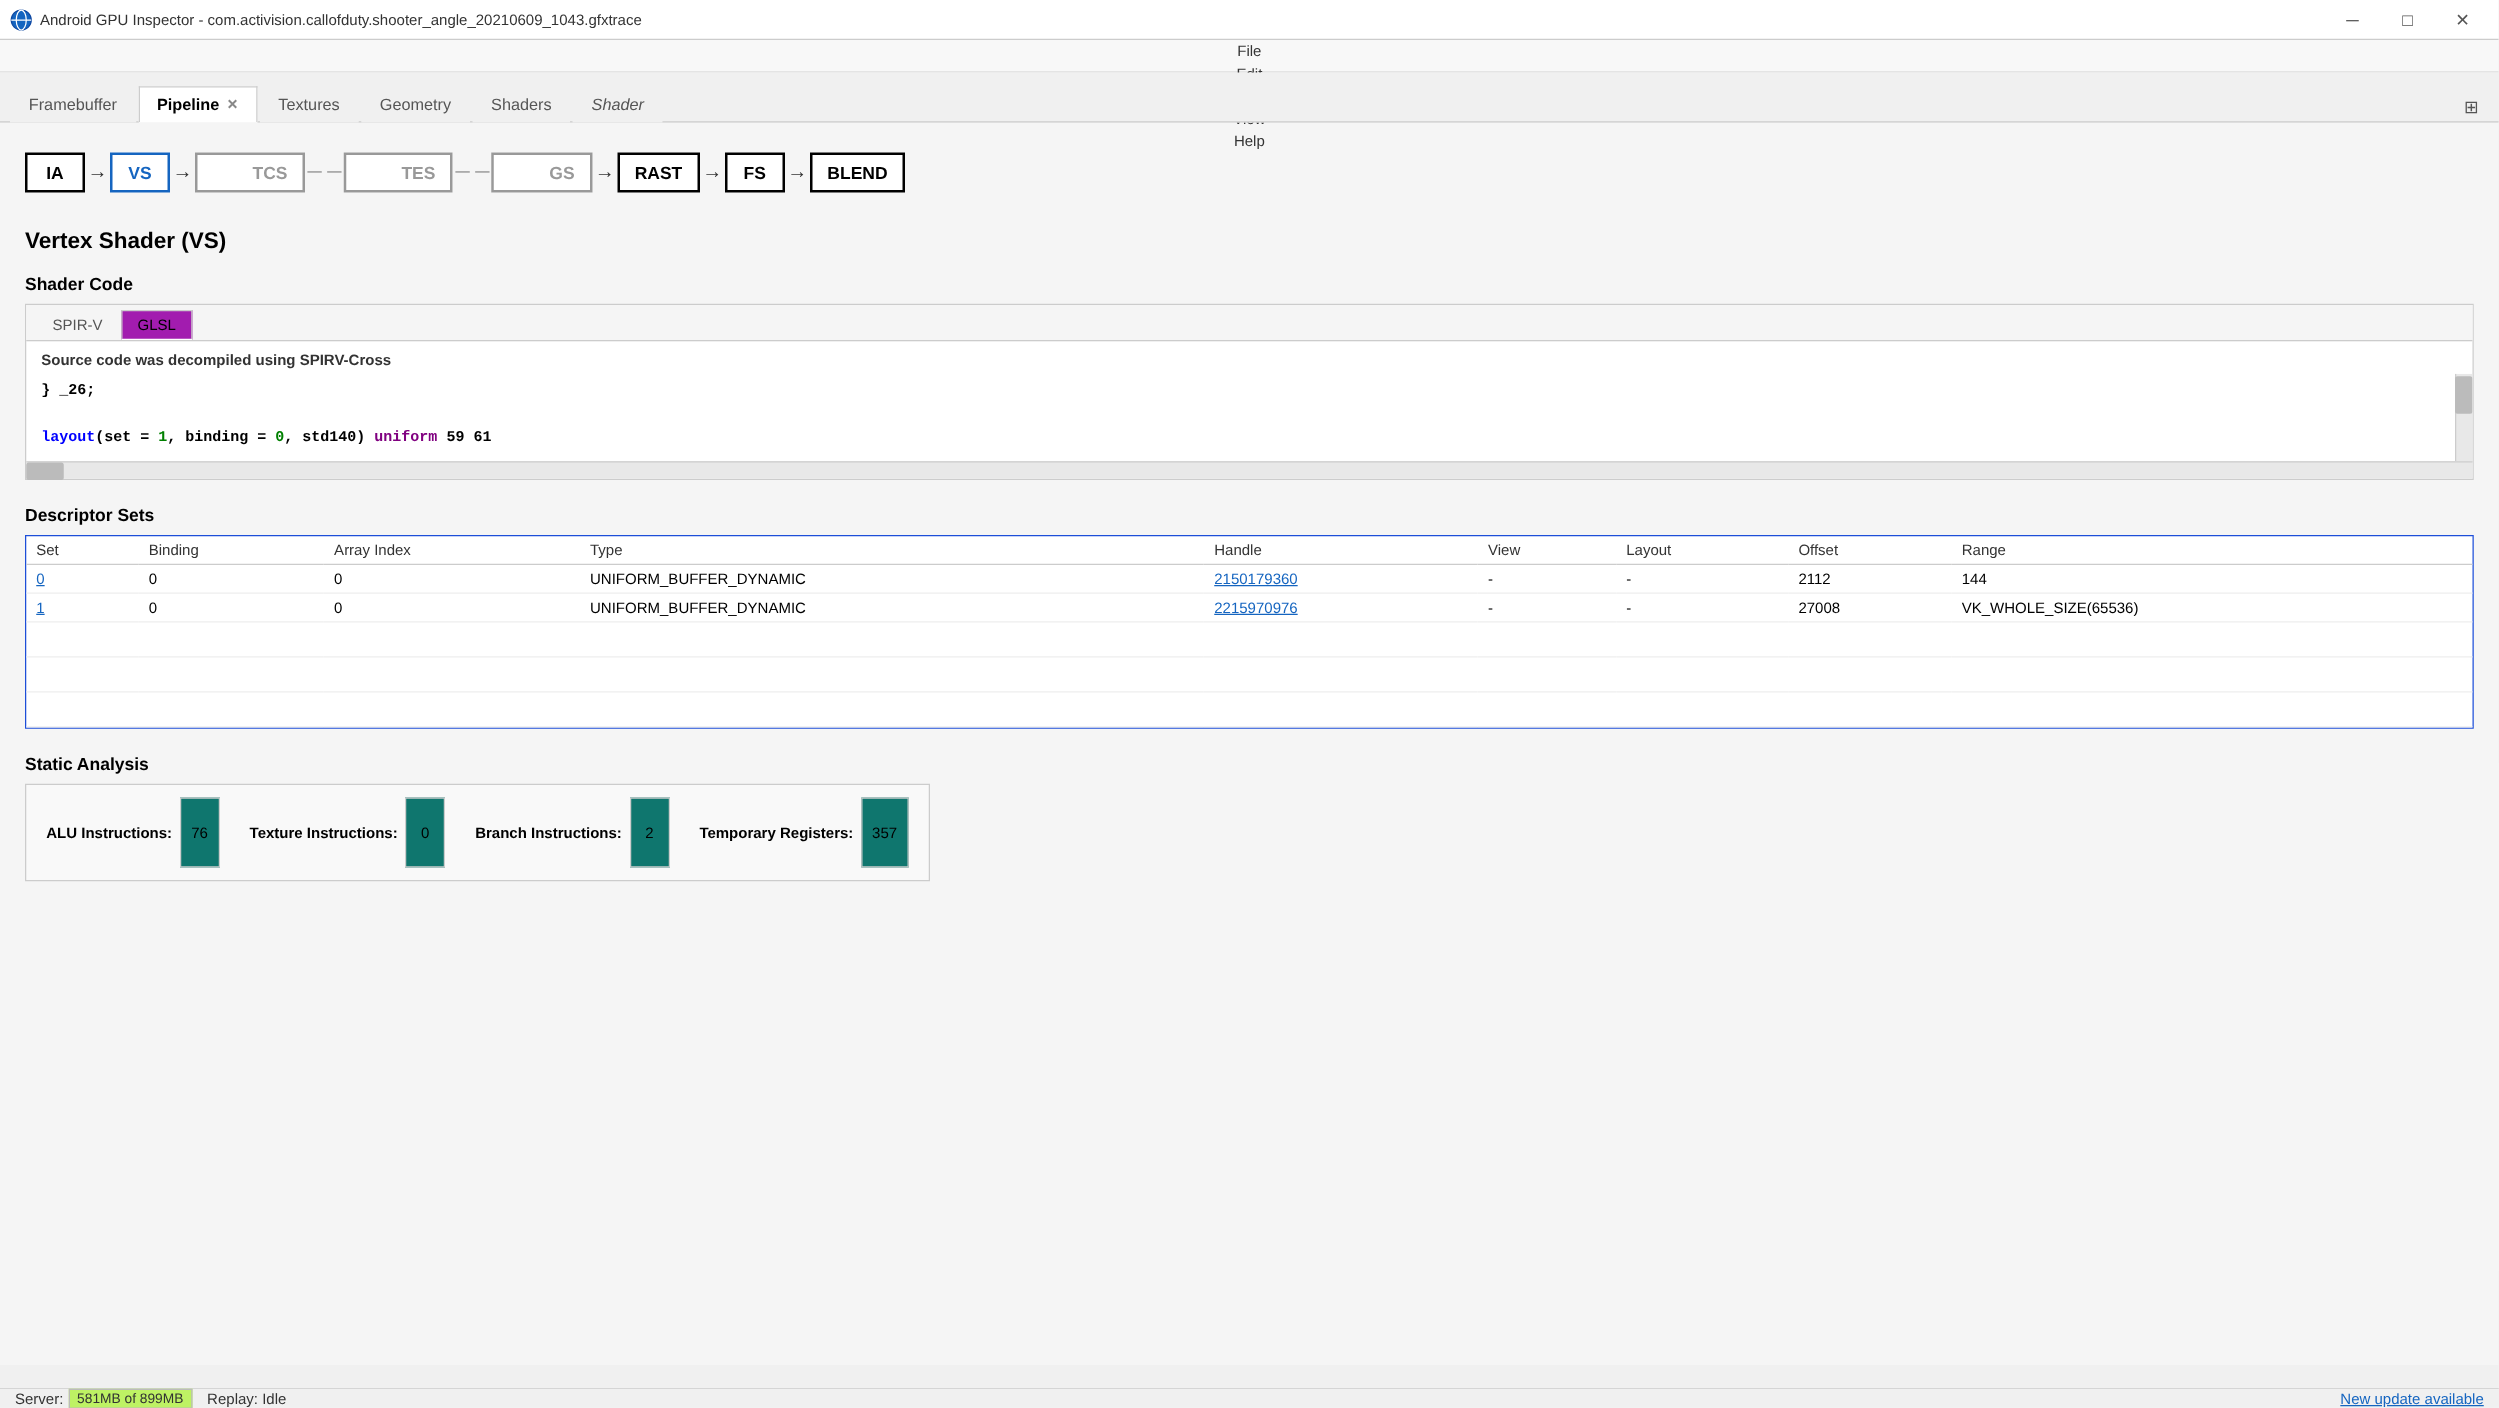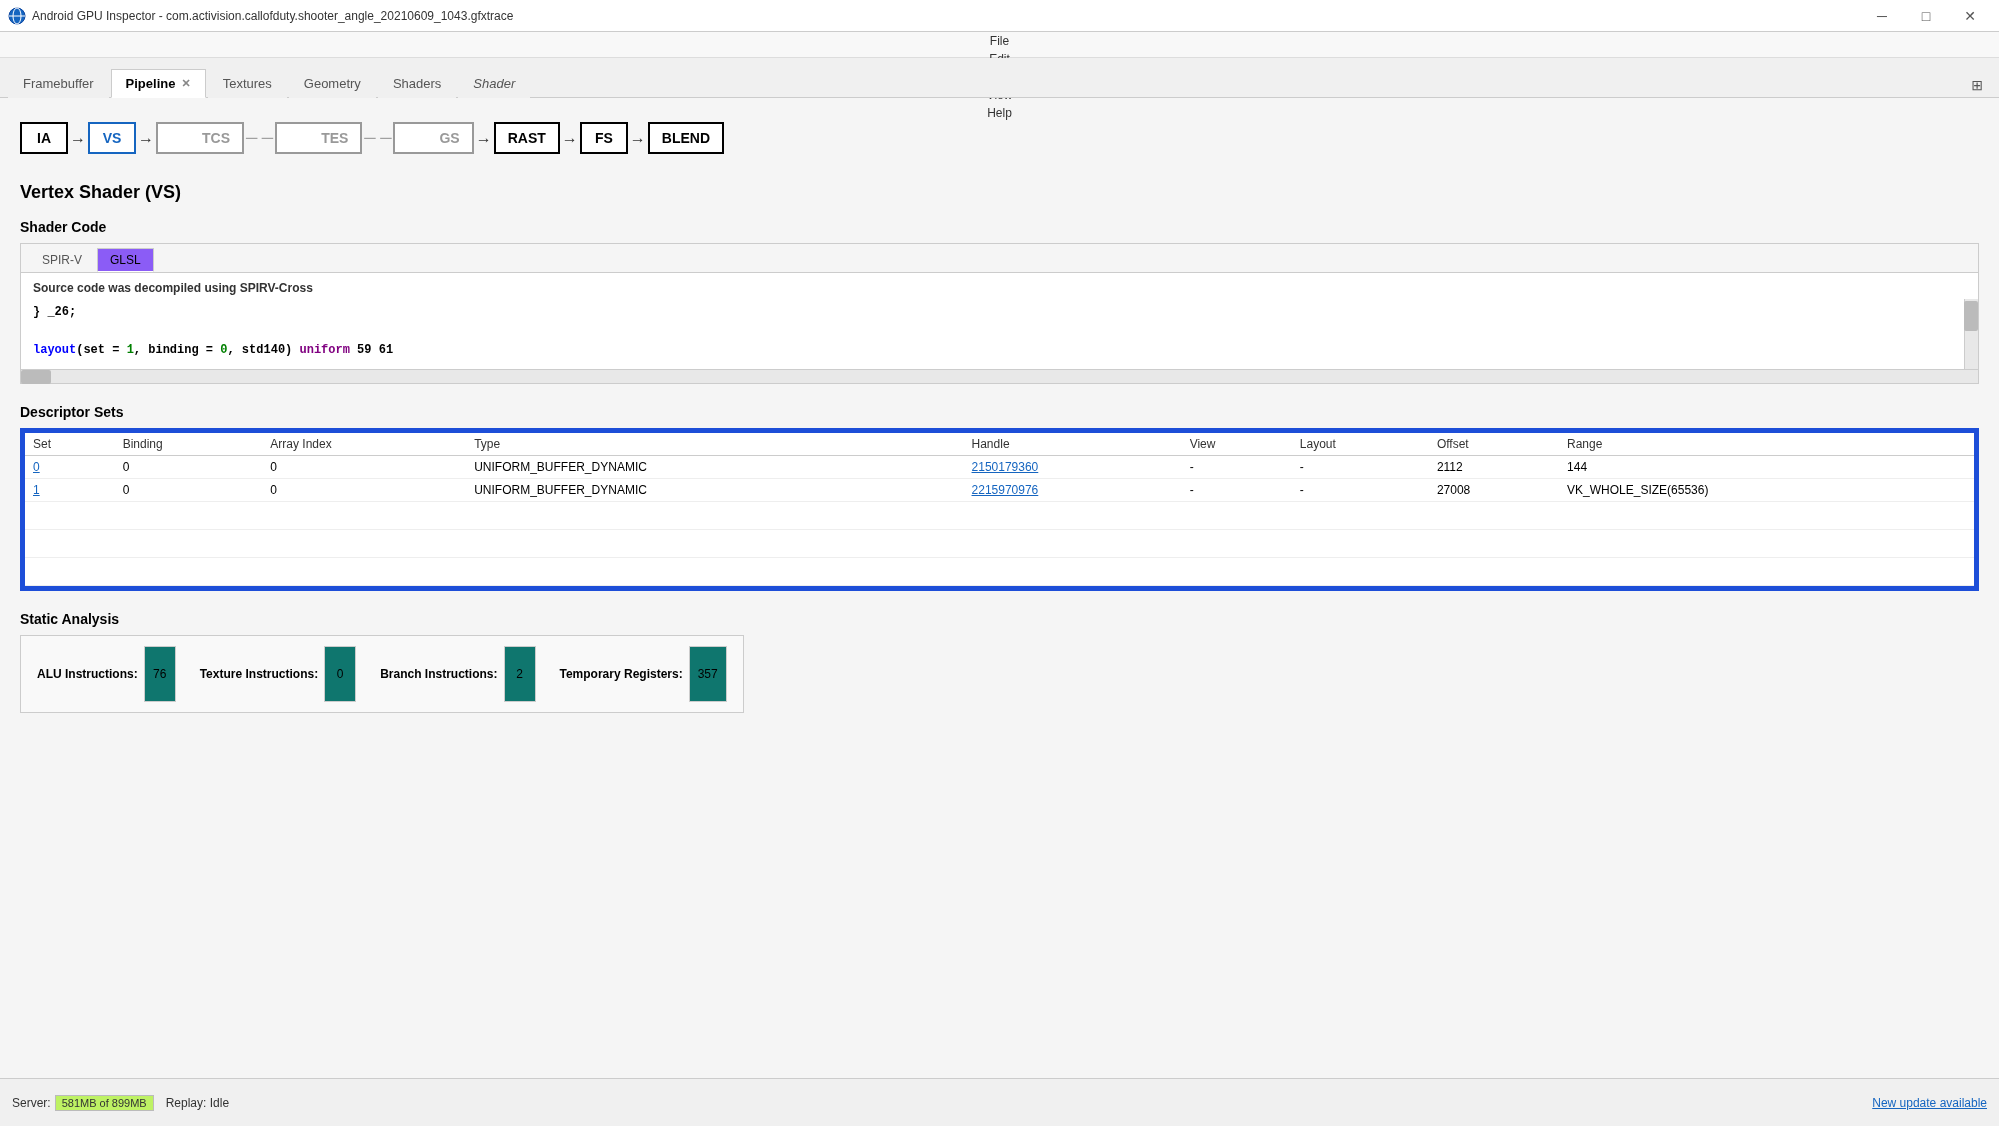--- a/index.html
+++ b/index.html
@@ -175,7 +175,7 @@
       margin-right: 2px;
     }
     .code-tab.active {
-      background: #8b5cf6;
+      background: #a21caf;
       border-color: #ccc;
       border-bottom-color: #fff;
       color: #000;

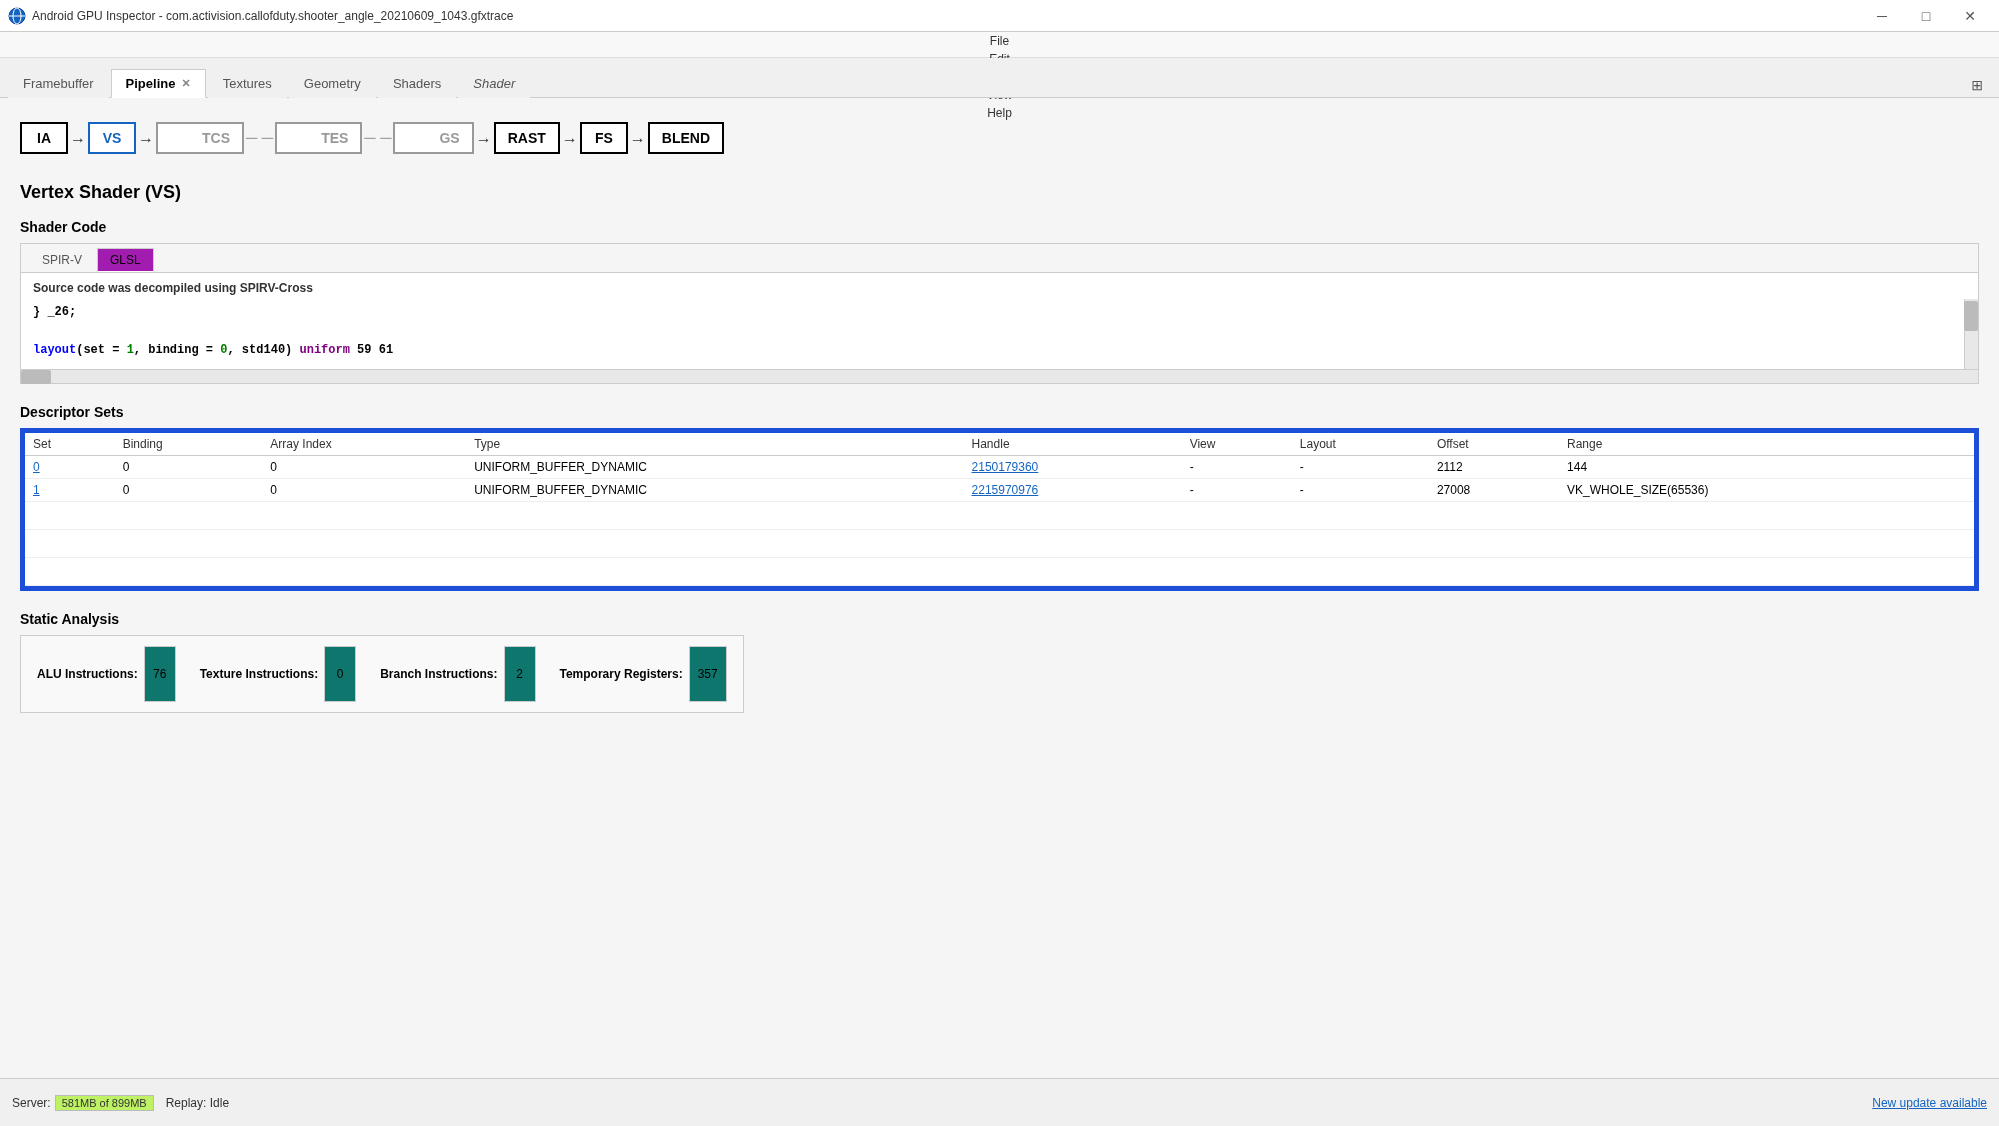--- a/index.html
+++ b/index.html
@@ -202,7 +202,7 @@
     .kw-blue { color: #0000ff; }
     .num-green { color: #008000; }
     .descriptor-sets {
-      border: 5px solid #1d4ed8;
+      border: 1px solid #1d4ed8;
       background: #fff;
       margin-bottom: 20px;
     }

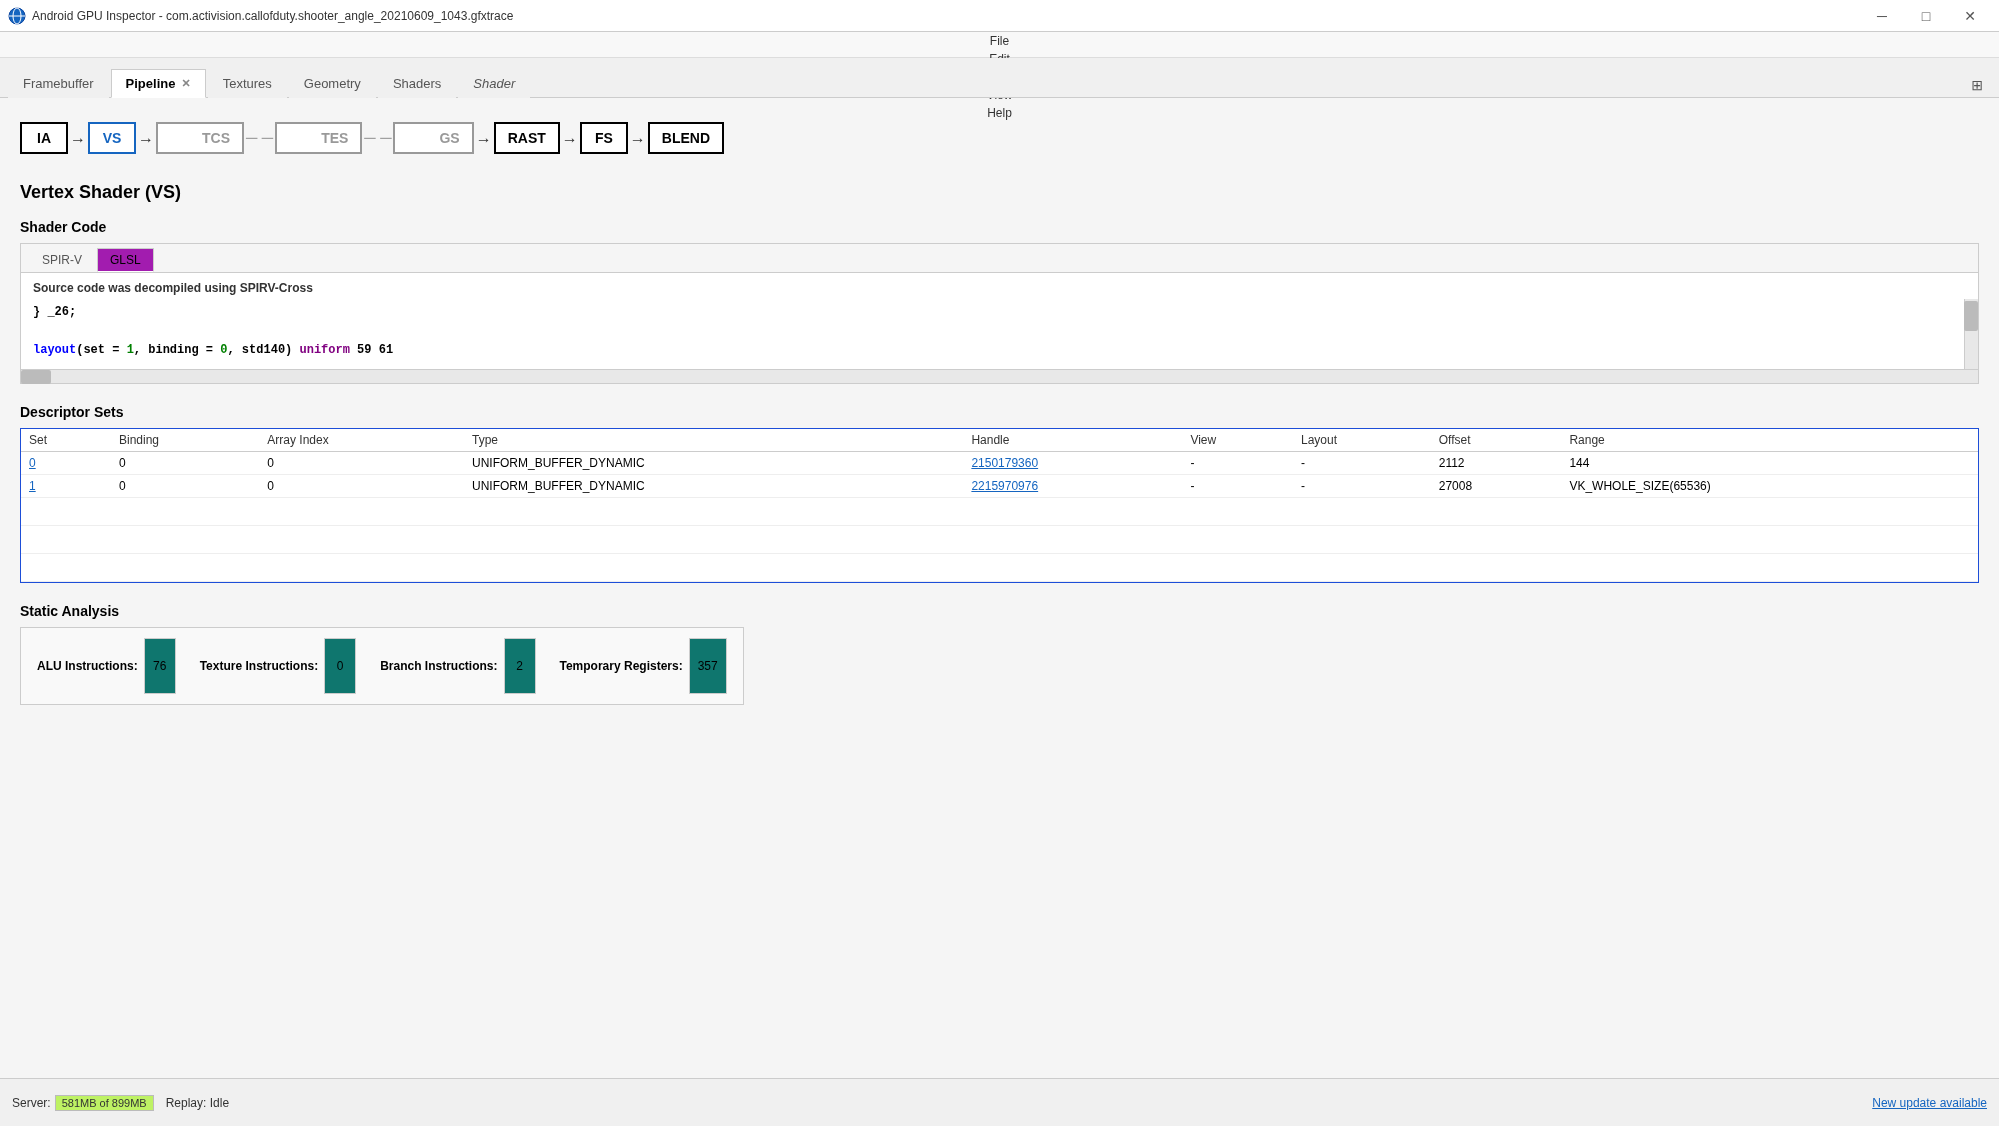--- a/index.html
+++ b/index.html
@@ -260,7 +260,7 @@
       bottom: 0;
       left: 0;
       right: 0;
-      height: 48px;
+      height: 16px;
       background: #f0f0f0;
       border-top: 1px solid #ccc;
       display: flex;

